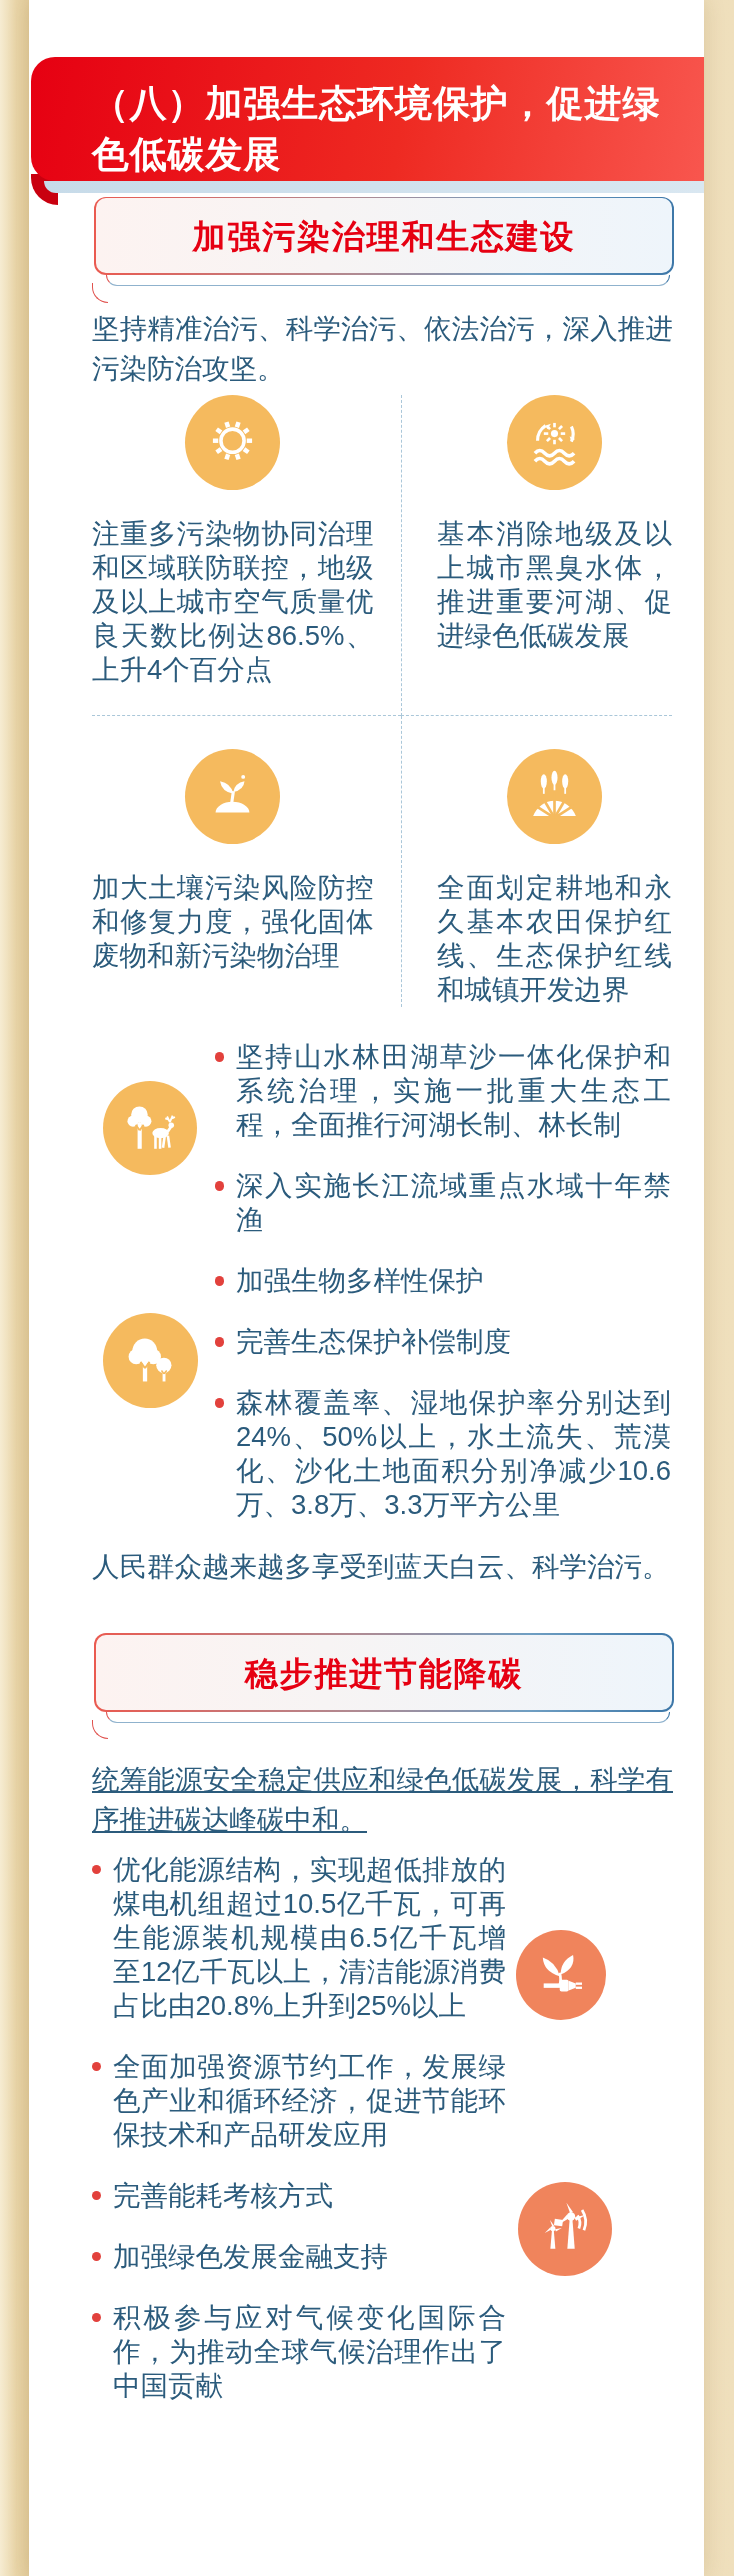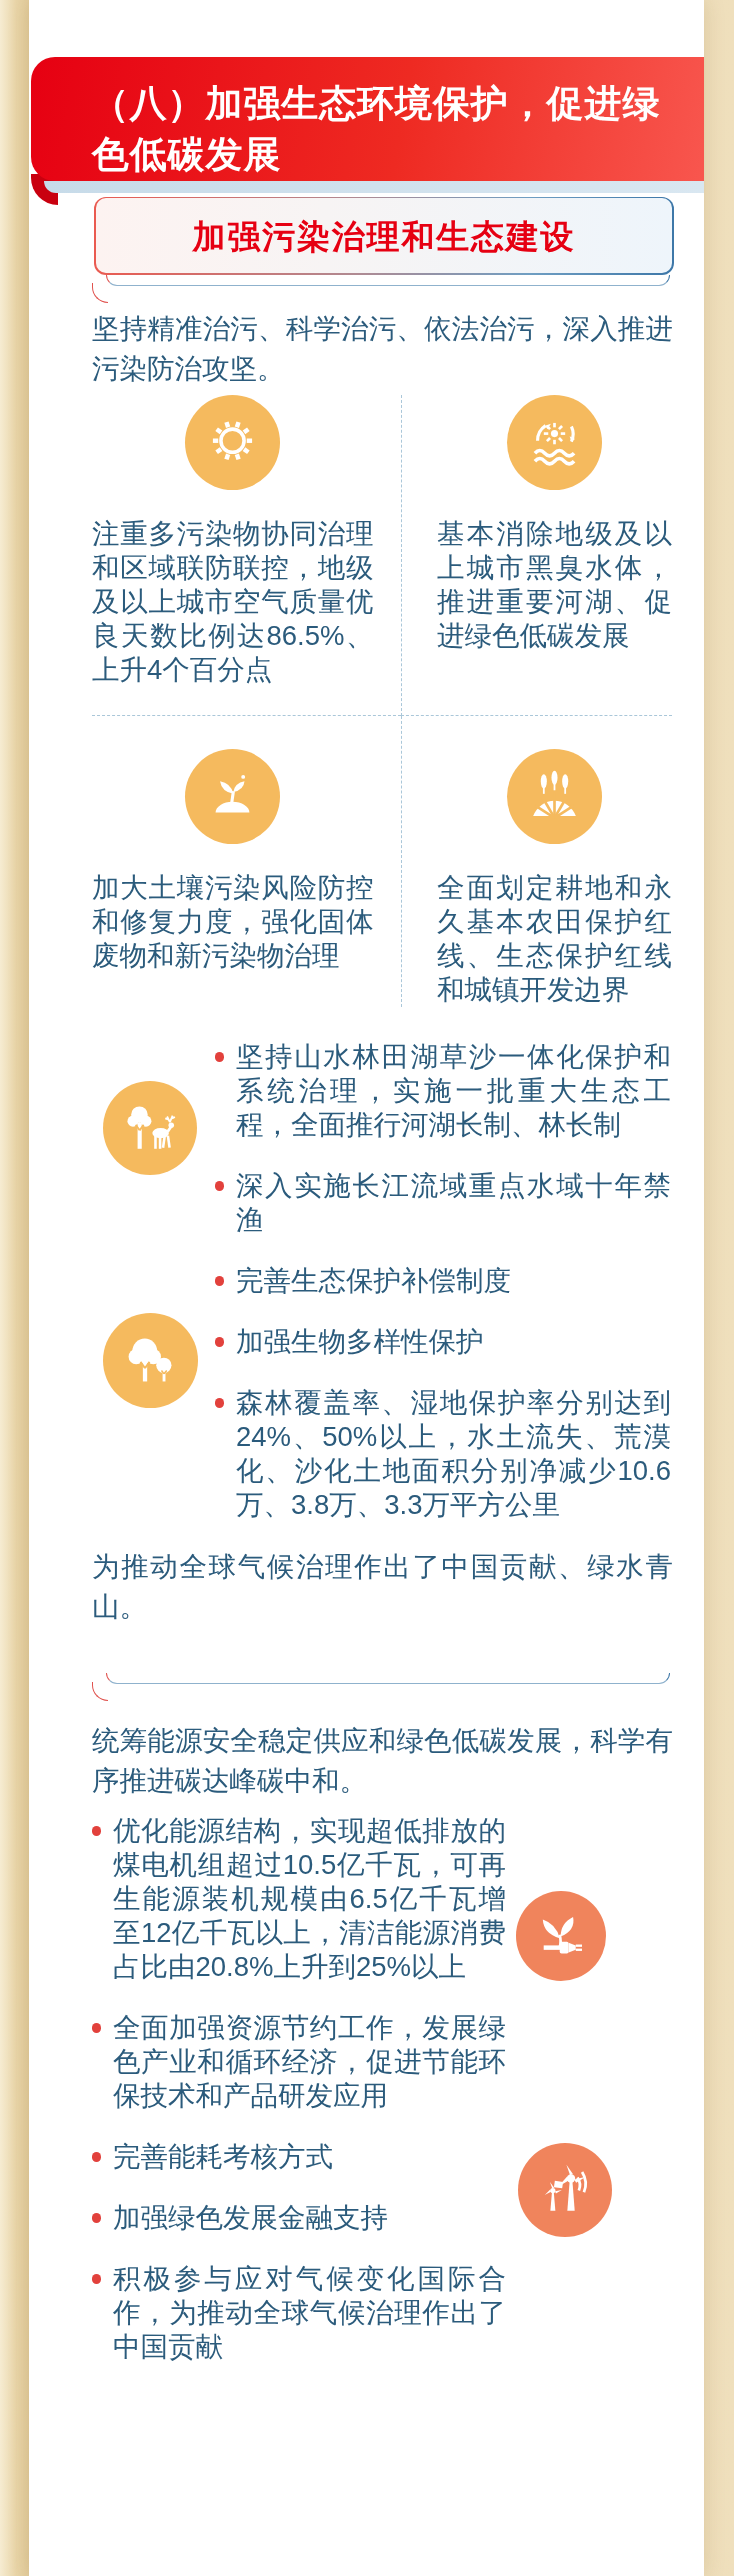--- a/index.html
+++ b/index.html
@@ -257,8 +257,8 @@
       <ul class="bullets">
         <li><span class="dot"></span><span class="btext">坚持山水林田湖草沙一体化保护和系统治理，实施一批重大生态工程，全面推行河湖长制、林长制</span></li>
         <li><span class="dot"></span><span class="btext">深入实施长江流域重点水域十年禁渔</span></li>
+        <li><span class="dot"></span><span class="btext">加强生物多样性保护</span></li>
         <li><span class="dot"></span><span class="btext">完善生态保护补偿制度</span></li>
-        <li><span class="dot"></span><span class="btext">加强生物多样性保护</span></li>
         <li><span class="dot"></span><span class="btext">森林覆盖率、湿地保护率分别达到24%、50%以上，水土流失、荒漠化、沙化土地面积分别净减少10.6万、3.8万、3.3万平方公里</span></li>
       </ul>
     </div>

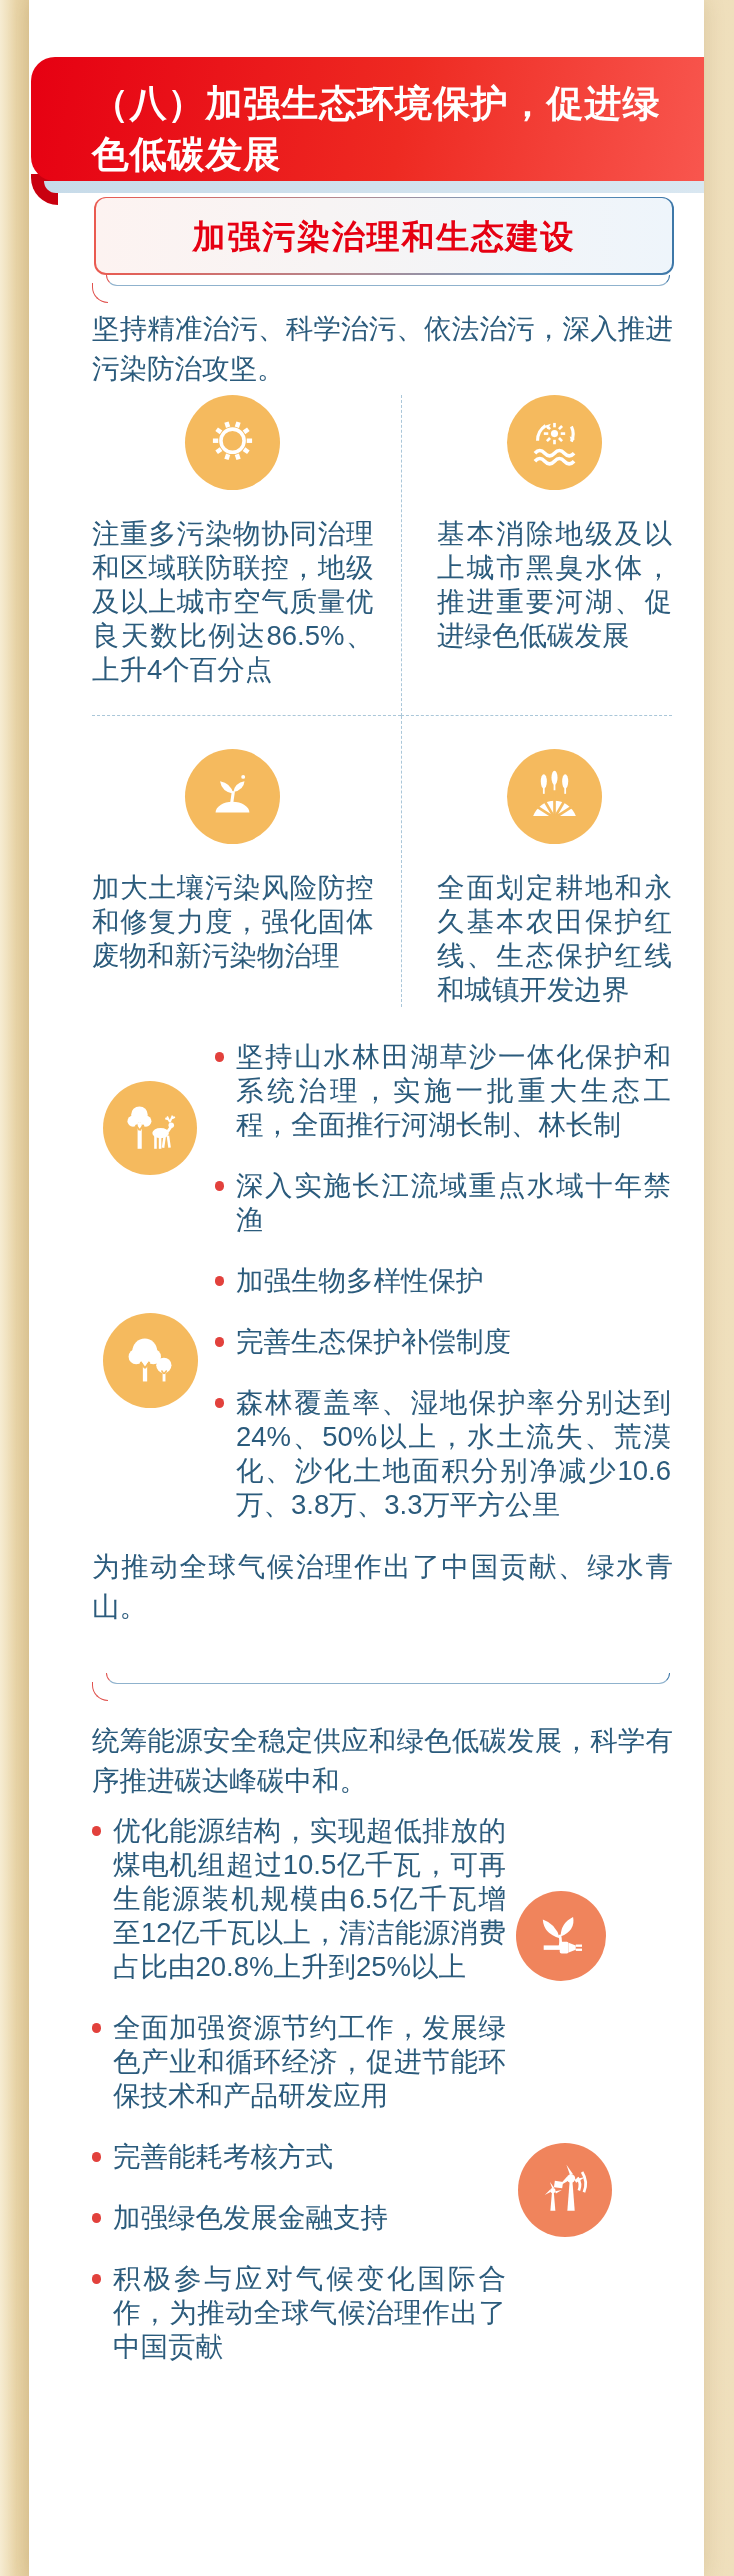--- a/index.html
+++ b/index.html
@@ -263,7 +263,7 @@
       </ul>
     </div>
 
-    <p class="para p-outro">为推动全球气候治理作出了中国贡献、绿水青山。</p>
+    <p class="para p-outro">人民群众越来越多享受到蓝天白云、科学治污。</p>
 
     <div class="tbox-wrap" style="margin-top:46px;">
       <div class="tbox-echo"></div>

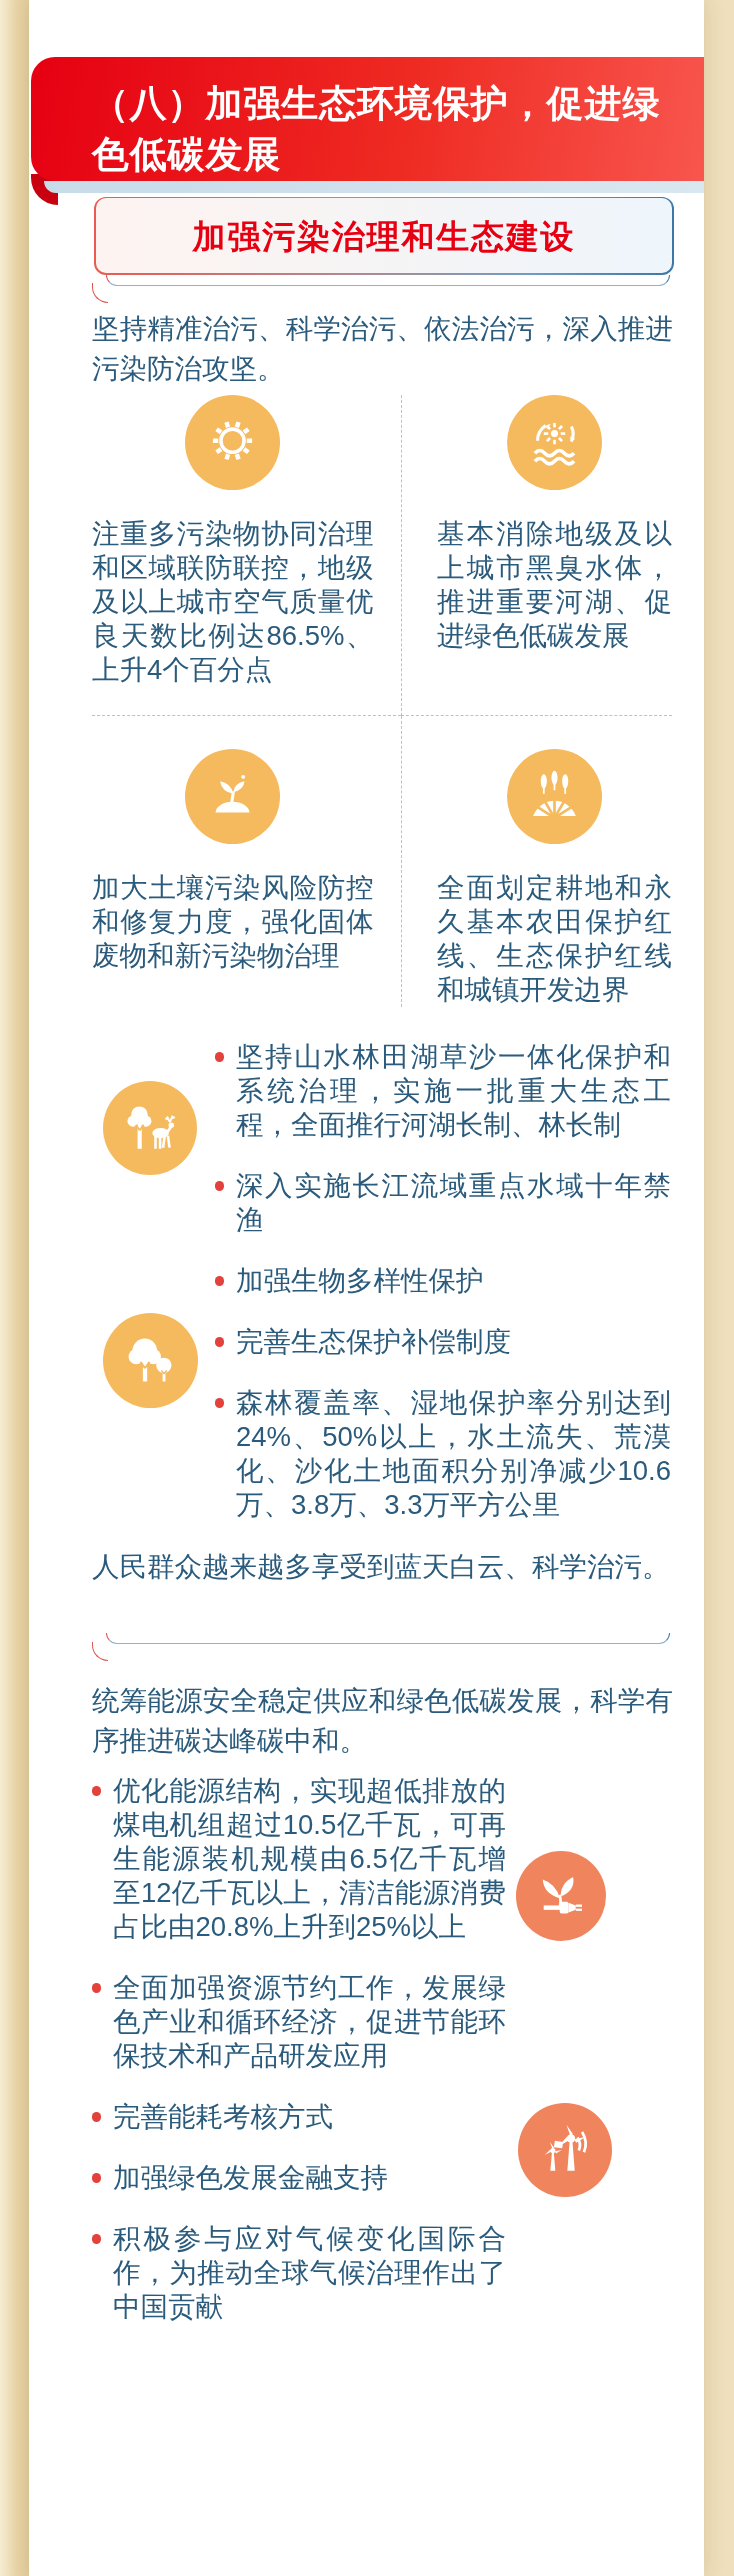--- a/index.html
+++ b/index.html
@@ -266,6 +266,11 @@
     <p class="para p-outro">人民群众越来越多享受到蓝天白云、科学治污。</p>
 
     <div class="tbox-wrap" style="margin-top:46px;">
+      <div class="tbox">
+        <div class="tbox-in">
+          <h2>稳步推进节能降碳</h2>
+        </div>
+      </div>
       <div class="tbox-echo"></div>
       <div class="tbox-curl"></div>
     </div>

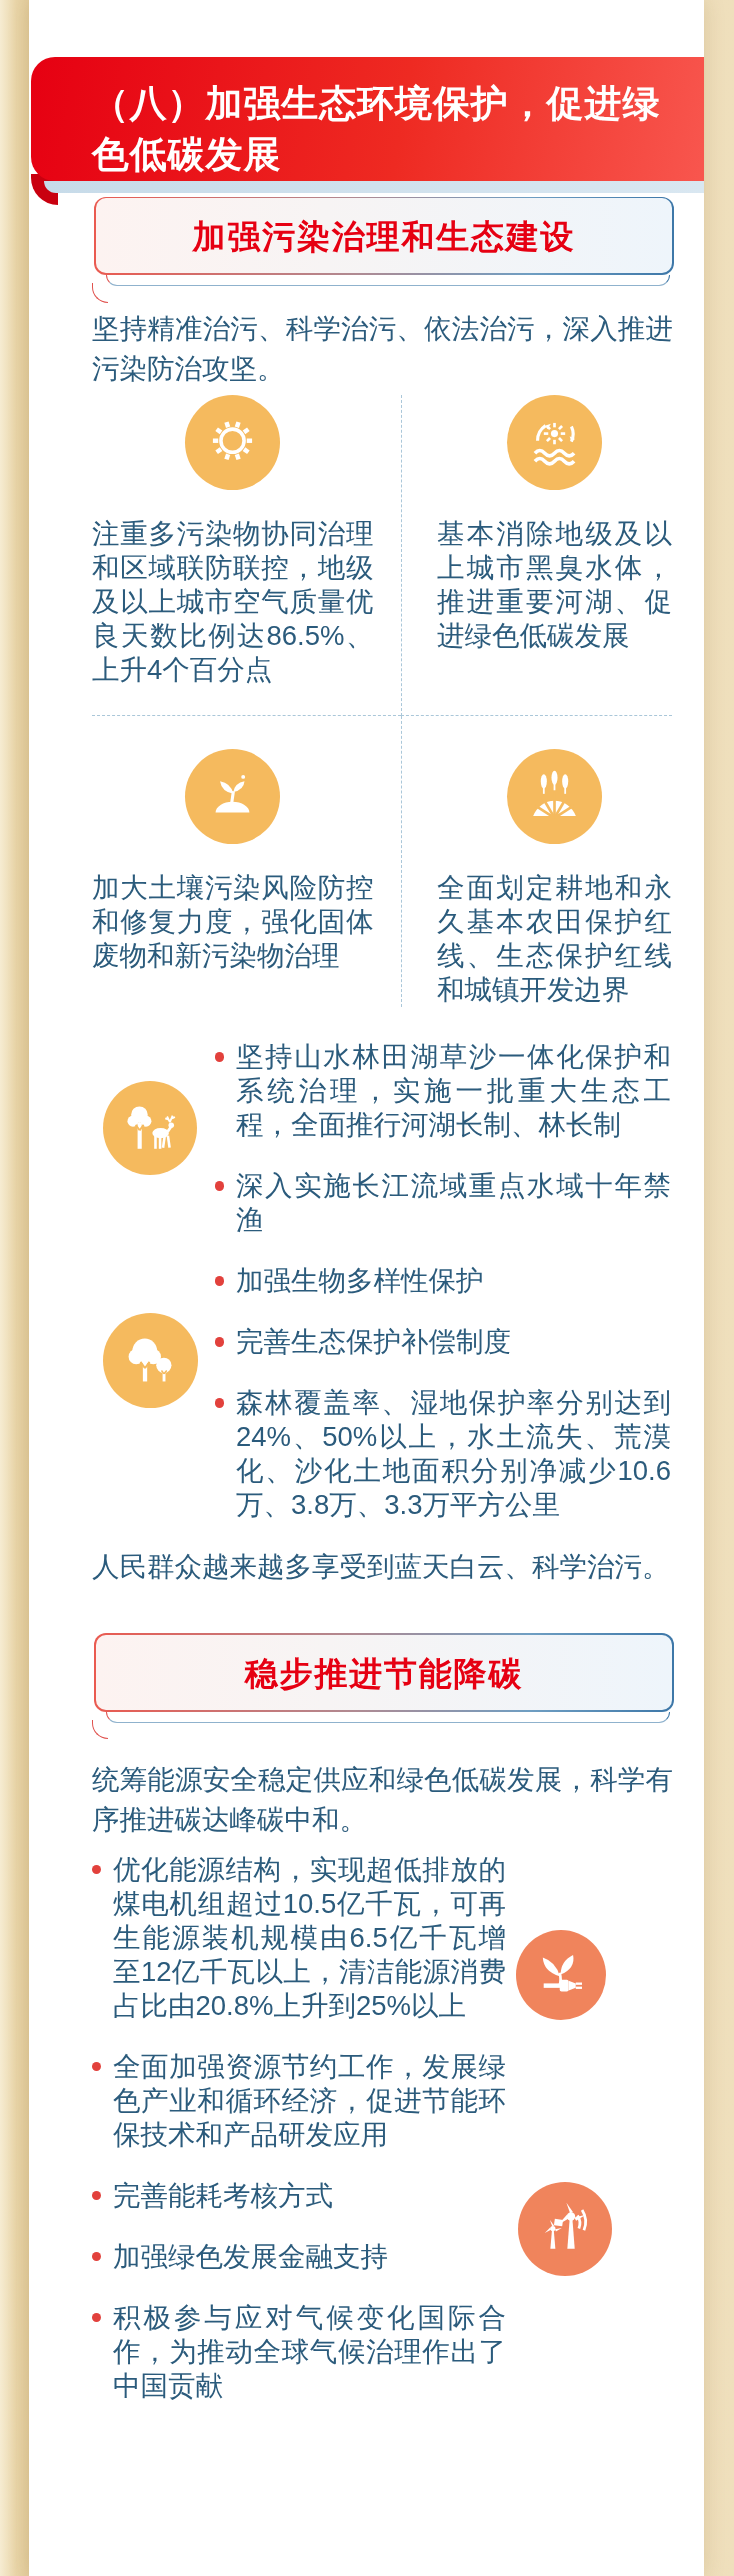--- a/index.html
+++ b/index.html
@@ -41,7 +41,7 @@
   .p-lead{margin-top:37px;}
   .p-intro1{margin-top:23px;}
   .p-outro{margin-top:25px;}
-  .p-intro2{margin-top:37px;}
+  .p-intro2{margin-top:37px;text-decoration:underline;}
   
   .tbox-wrap{margin:3.7px 30px 0 65px;position:relative;}
   .tbox{

